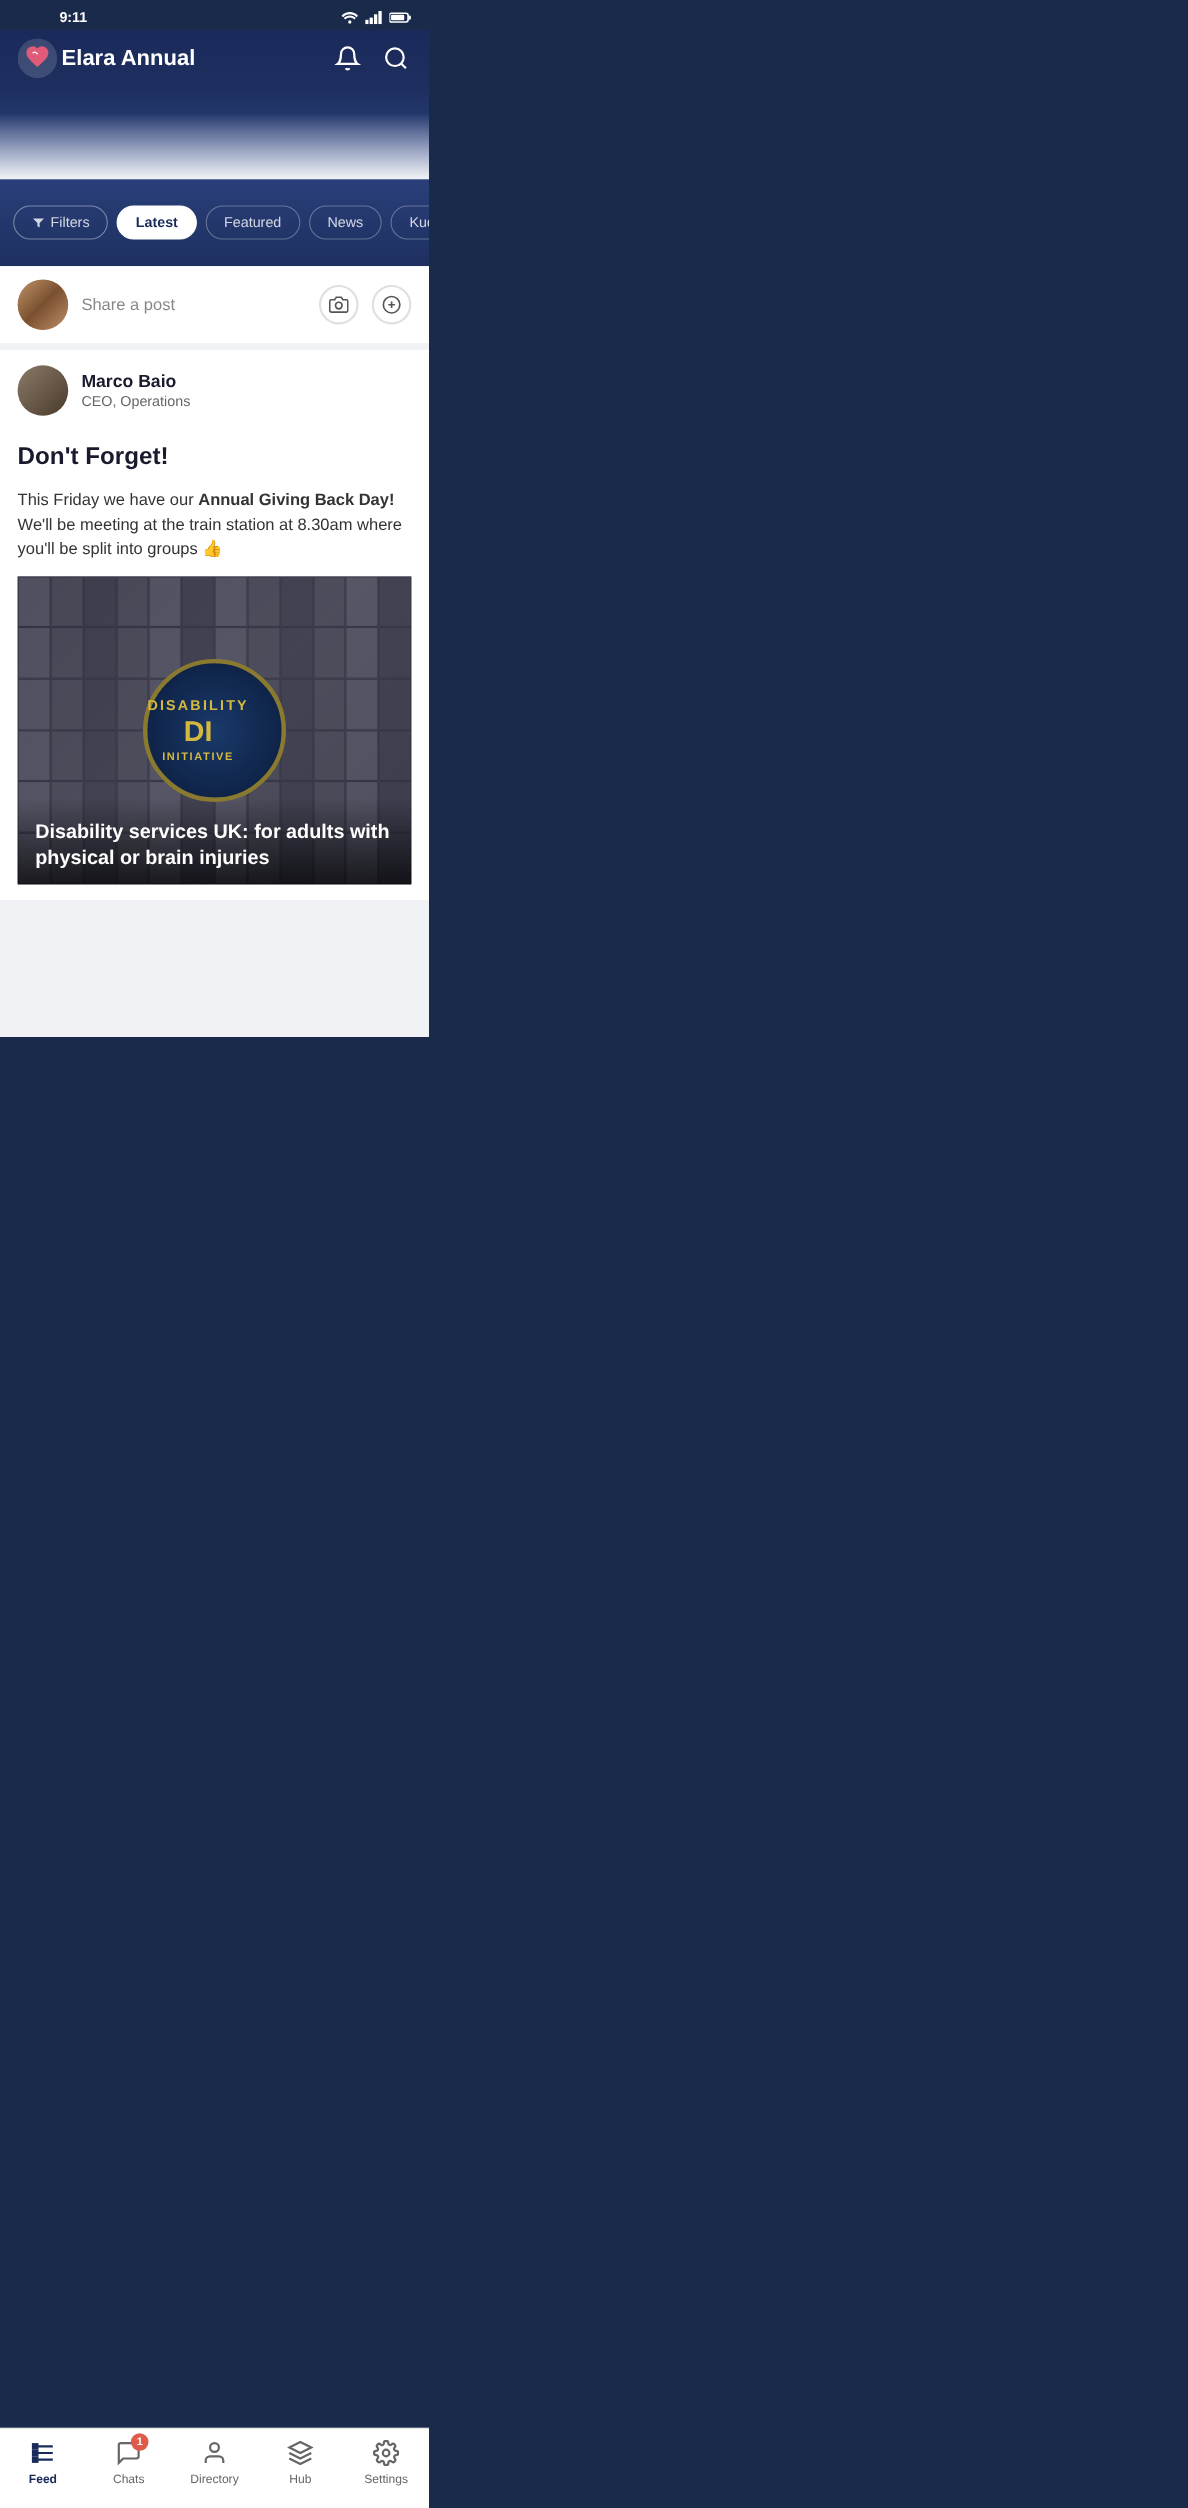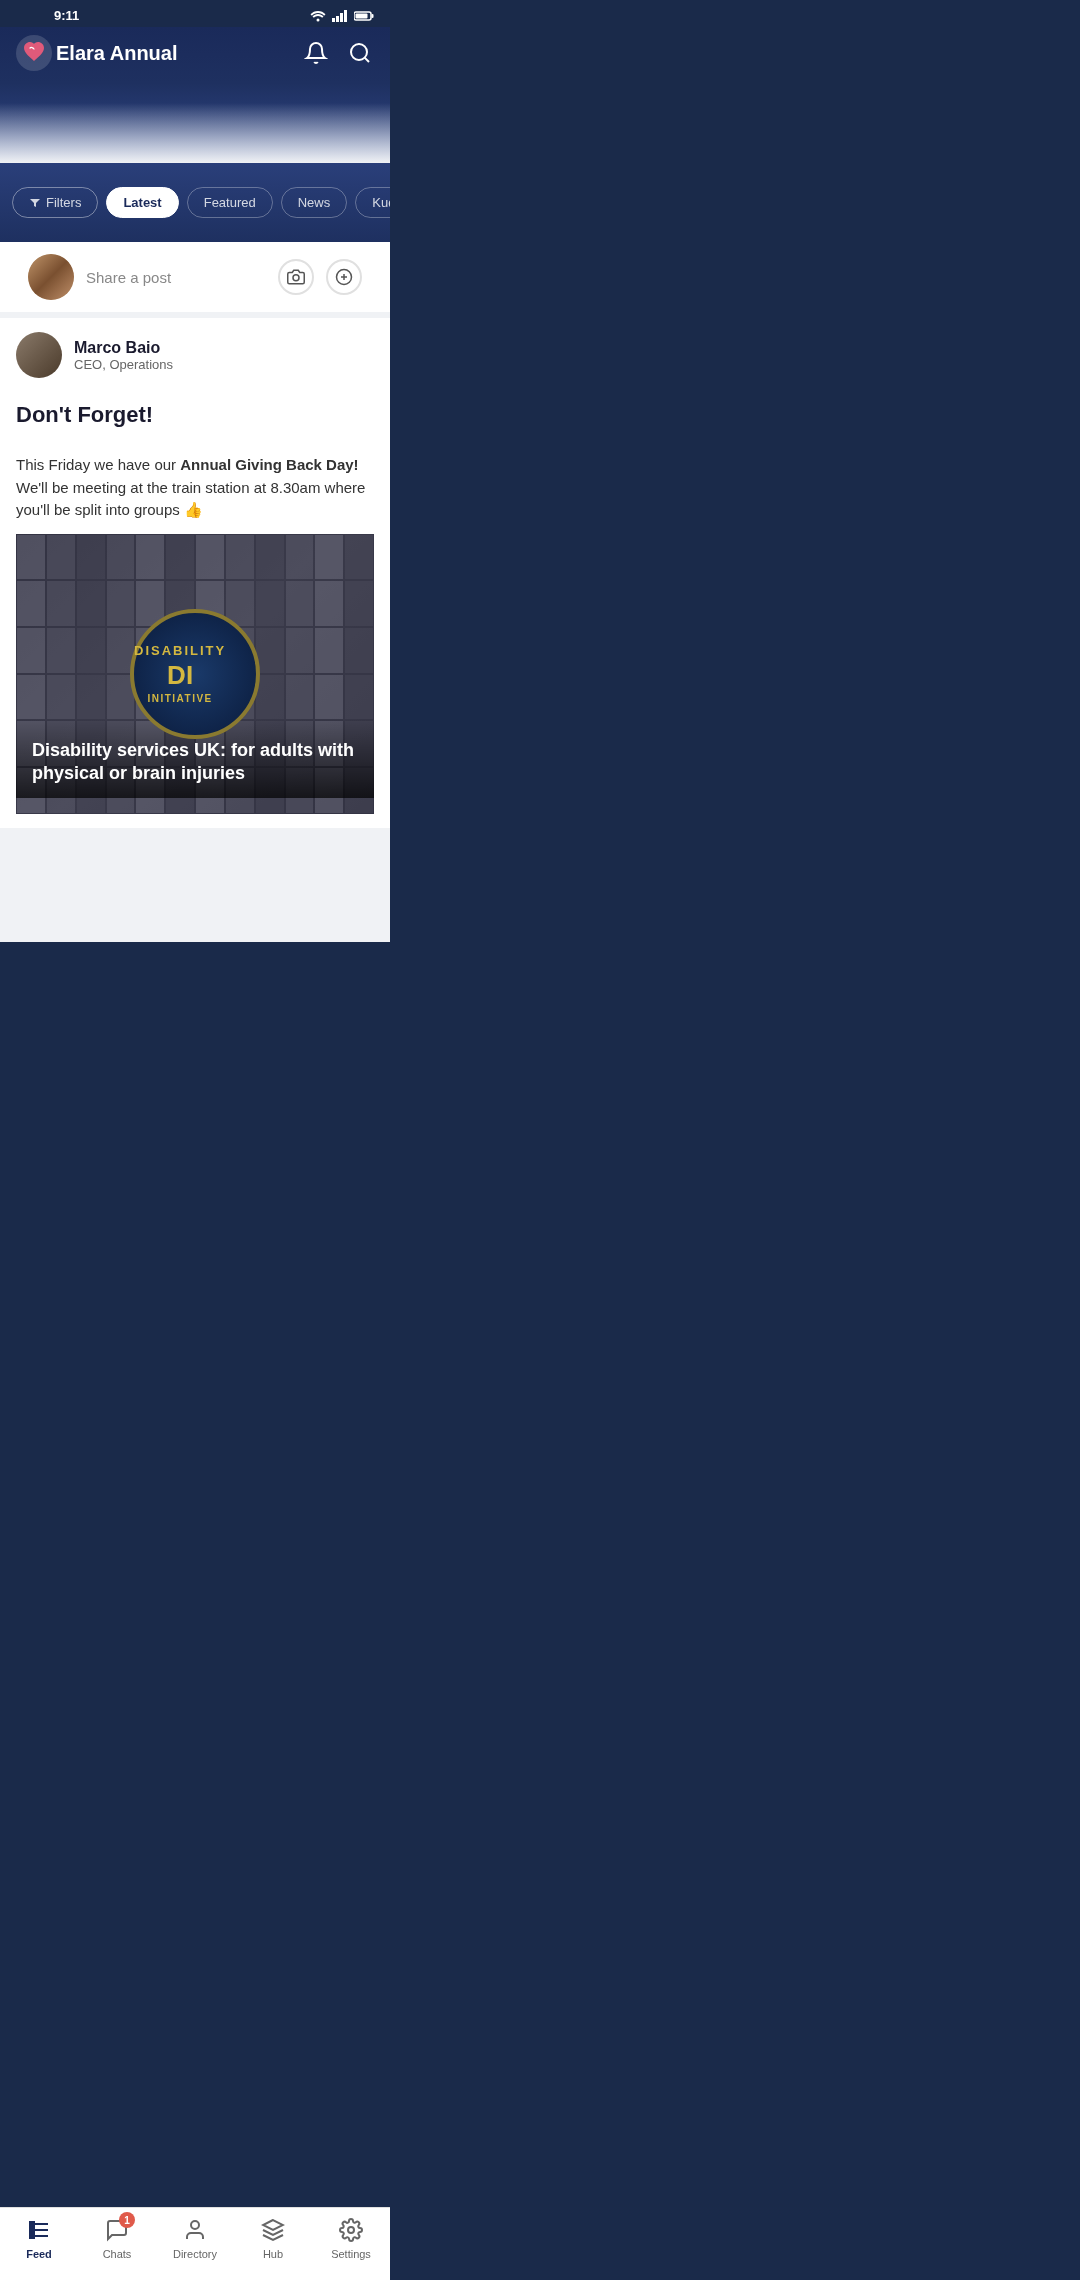--- a/index.html
+++ b/index.html
@@ -99,7 +99,7 @@
     
     .share-post {
       background: #fff;
-      padding: 12px 28px;
+      padding: 12px 16px;
       display: flex;
       align-items: center;
       gap: 12px;

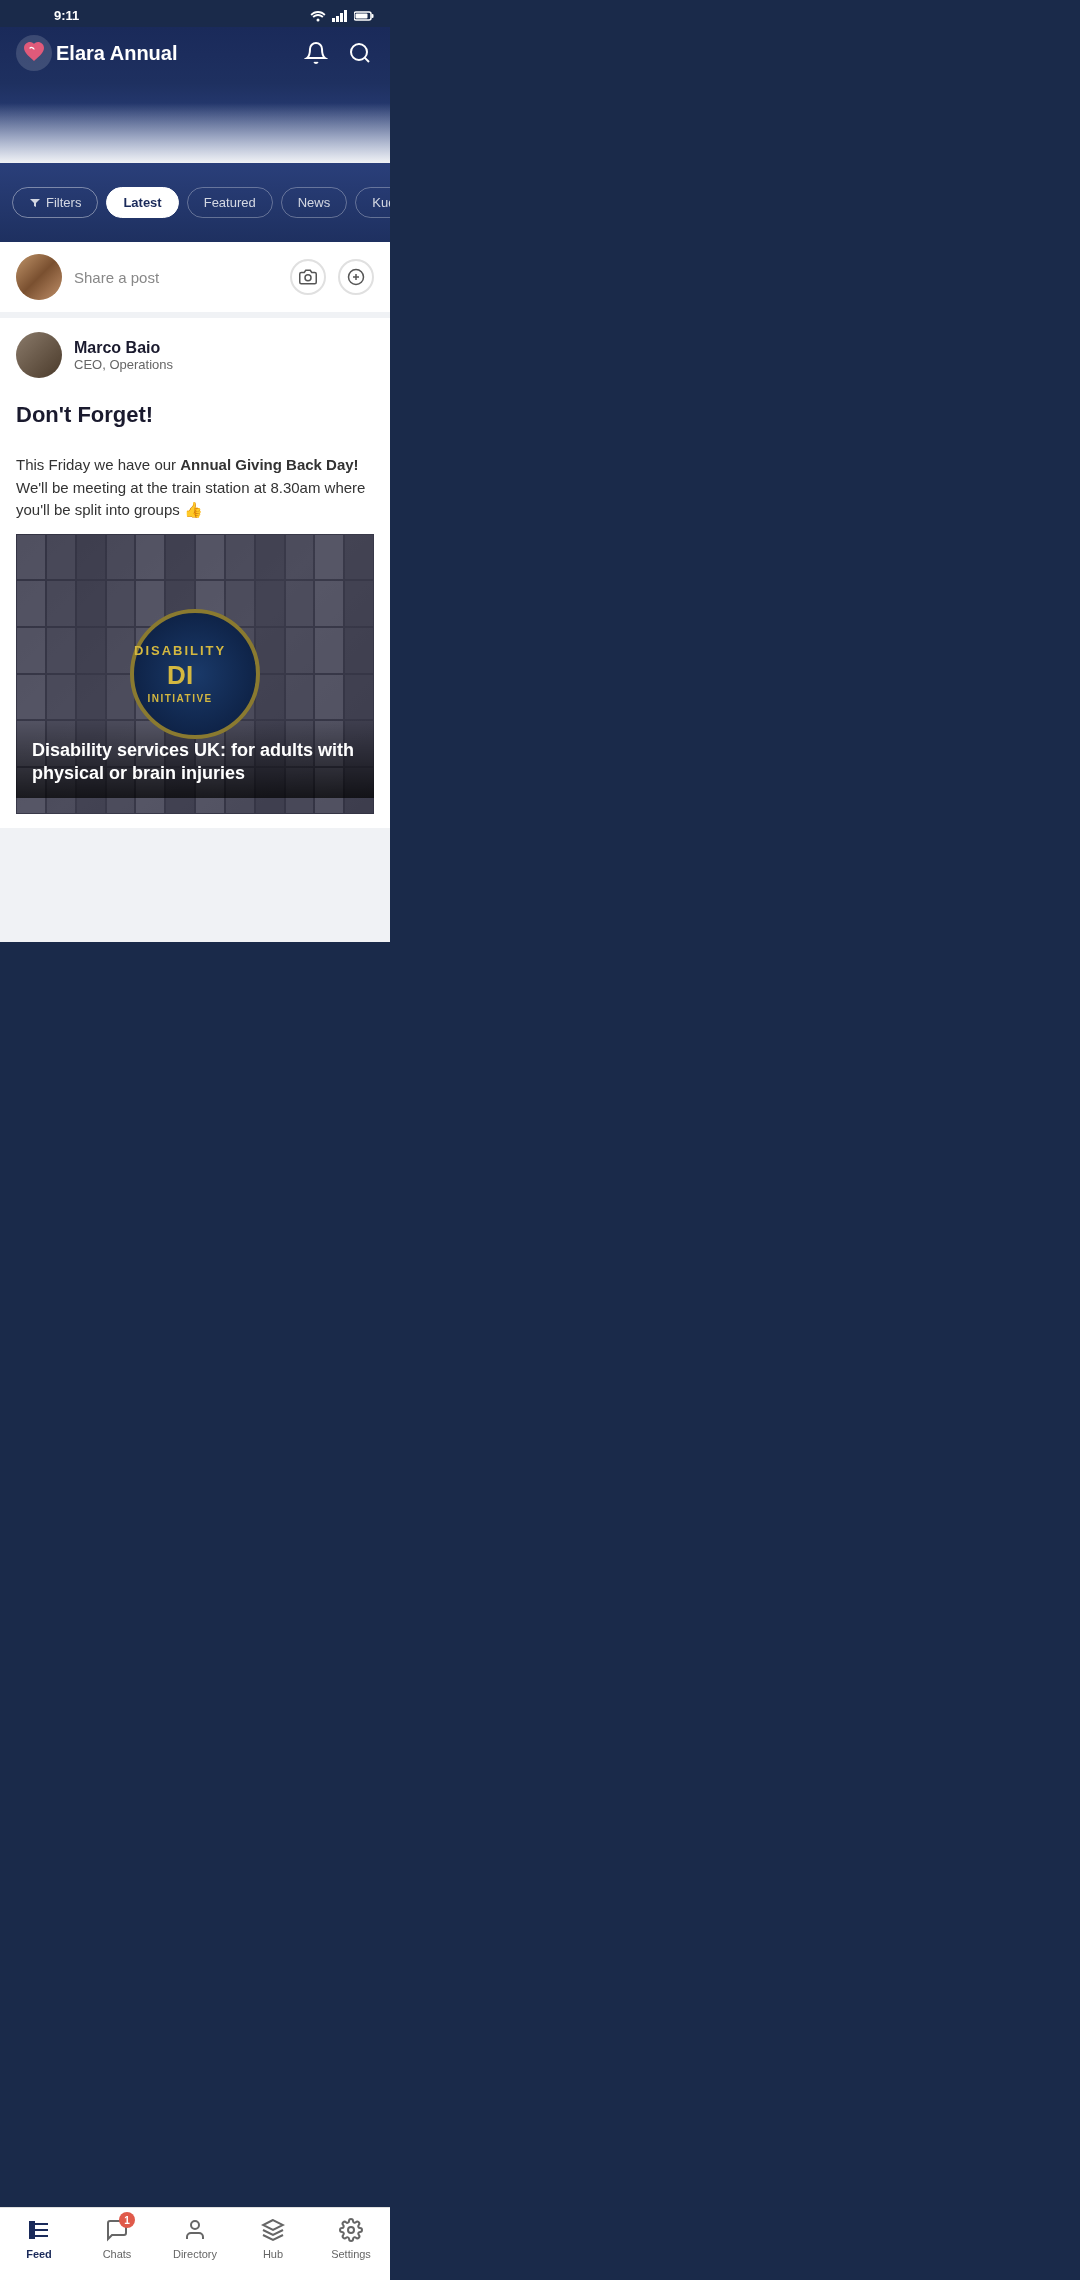--- a/index.html
+++ b/index.html
@@ -208,7 +208,7 @@
       font-size: 22px;
       font-weight: 800;
       color: #1a1a2e;
-      margin-bottom: 26px;
+      margin-bottom: 16px;
     }
     .post-text {
       font-size: 15px;

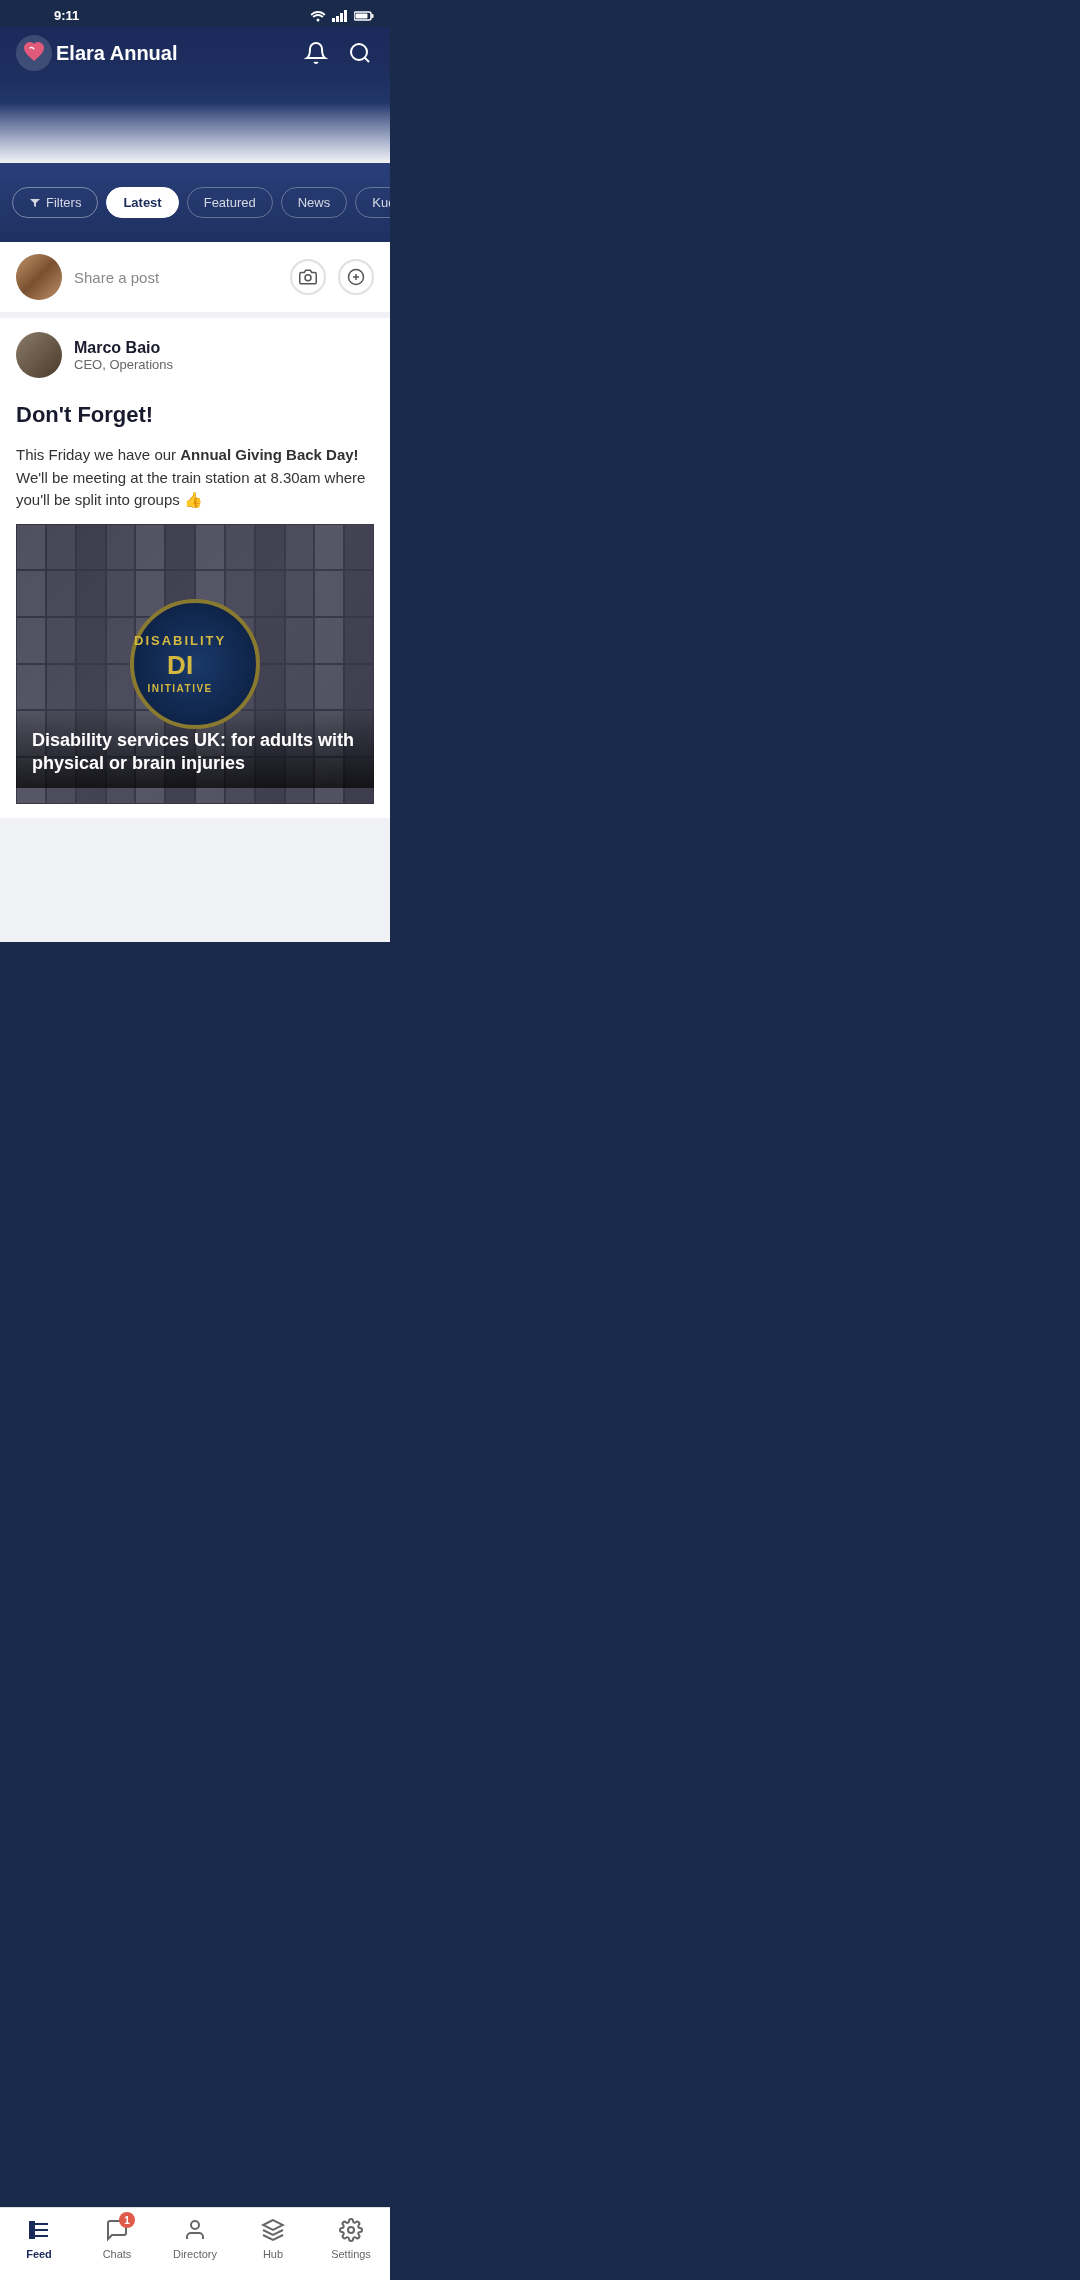--- a/index.html
+++ b/index.html
@@ -228,7 +228,7 @@
     }
     .post-image-overlay {
       position: absolute;
-      bottom: 16px;
+      bottom: 0;
       left: 0;
       right: 0;
       background: linear-gradient(0deg, rgba(0,0,0,0.7) 0%, transparent 100%);

